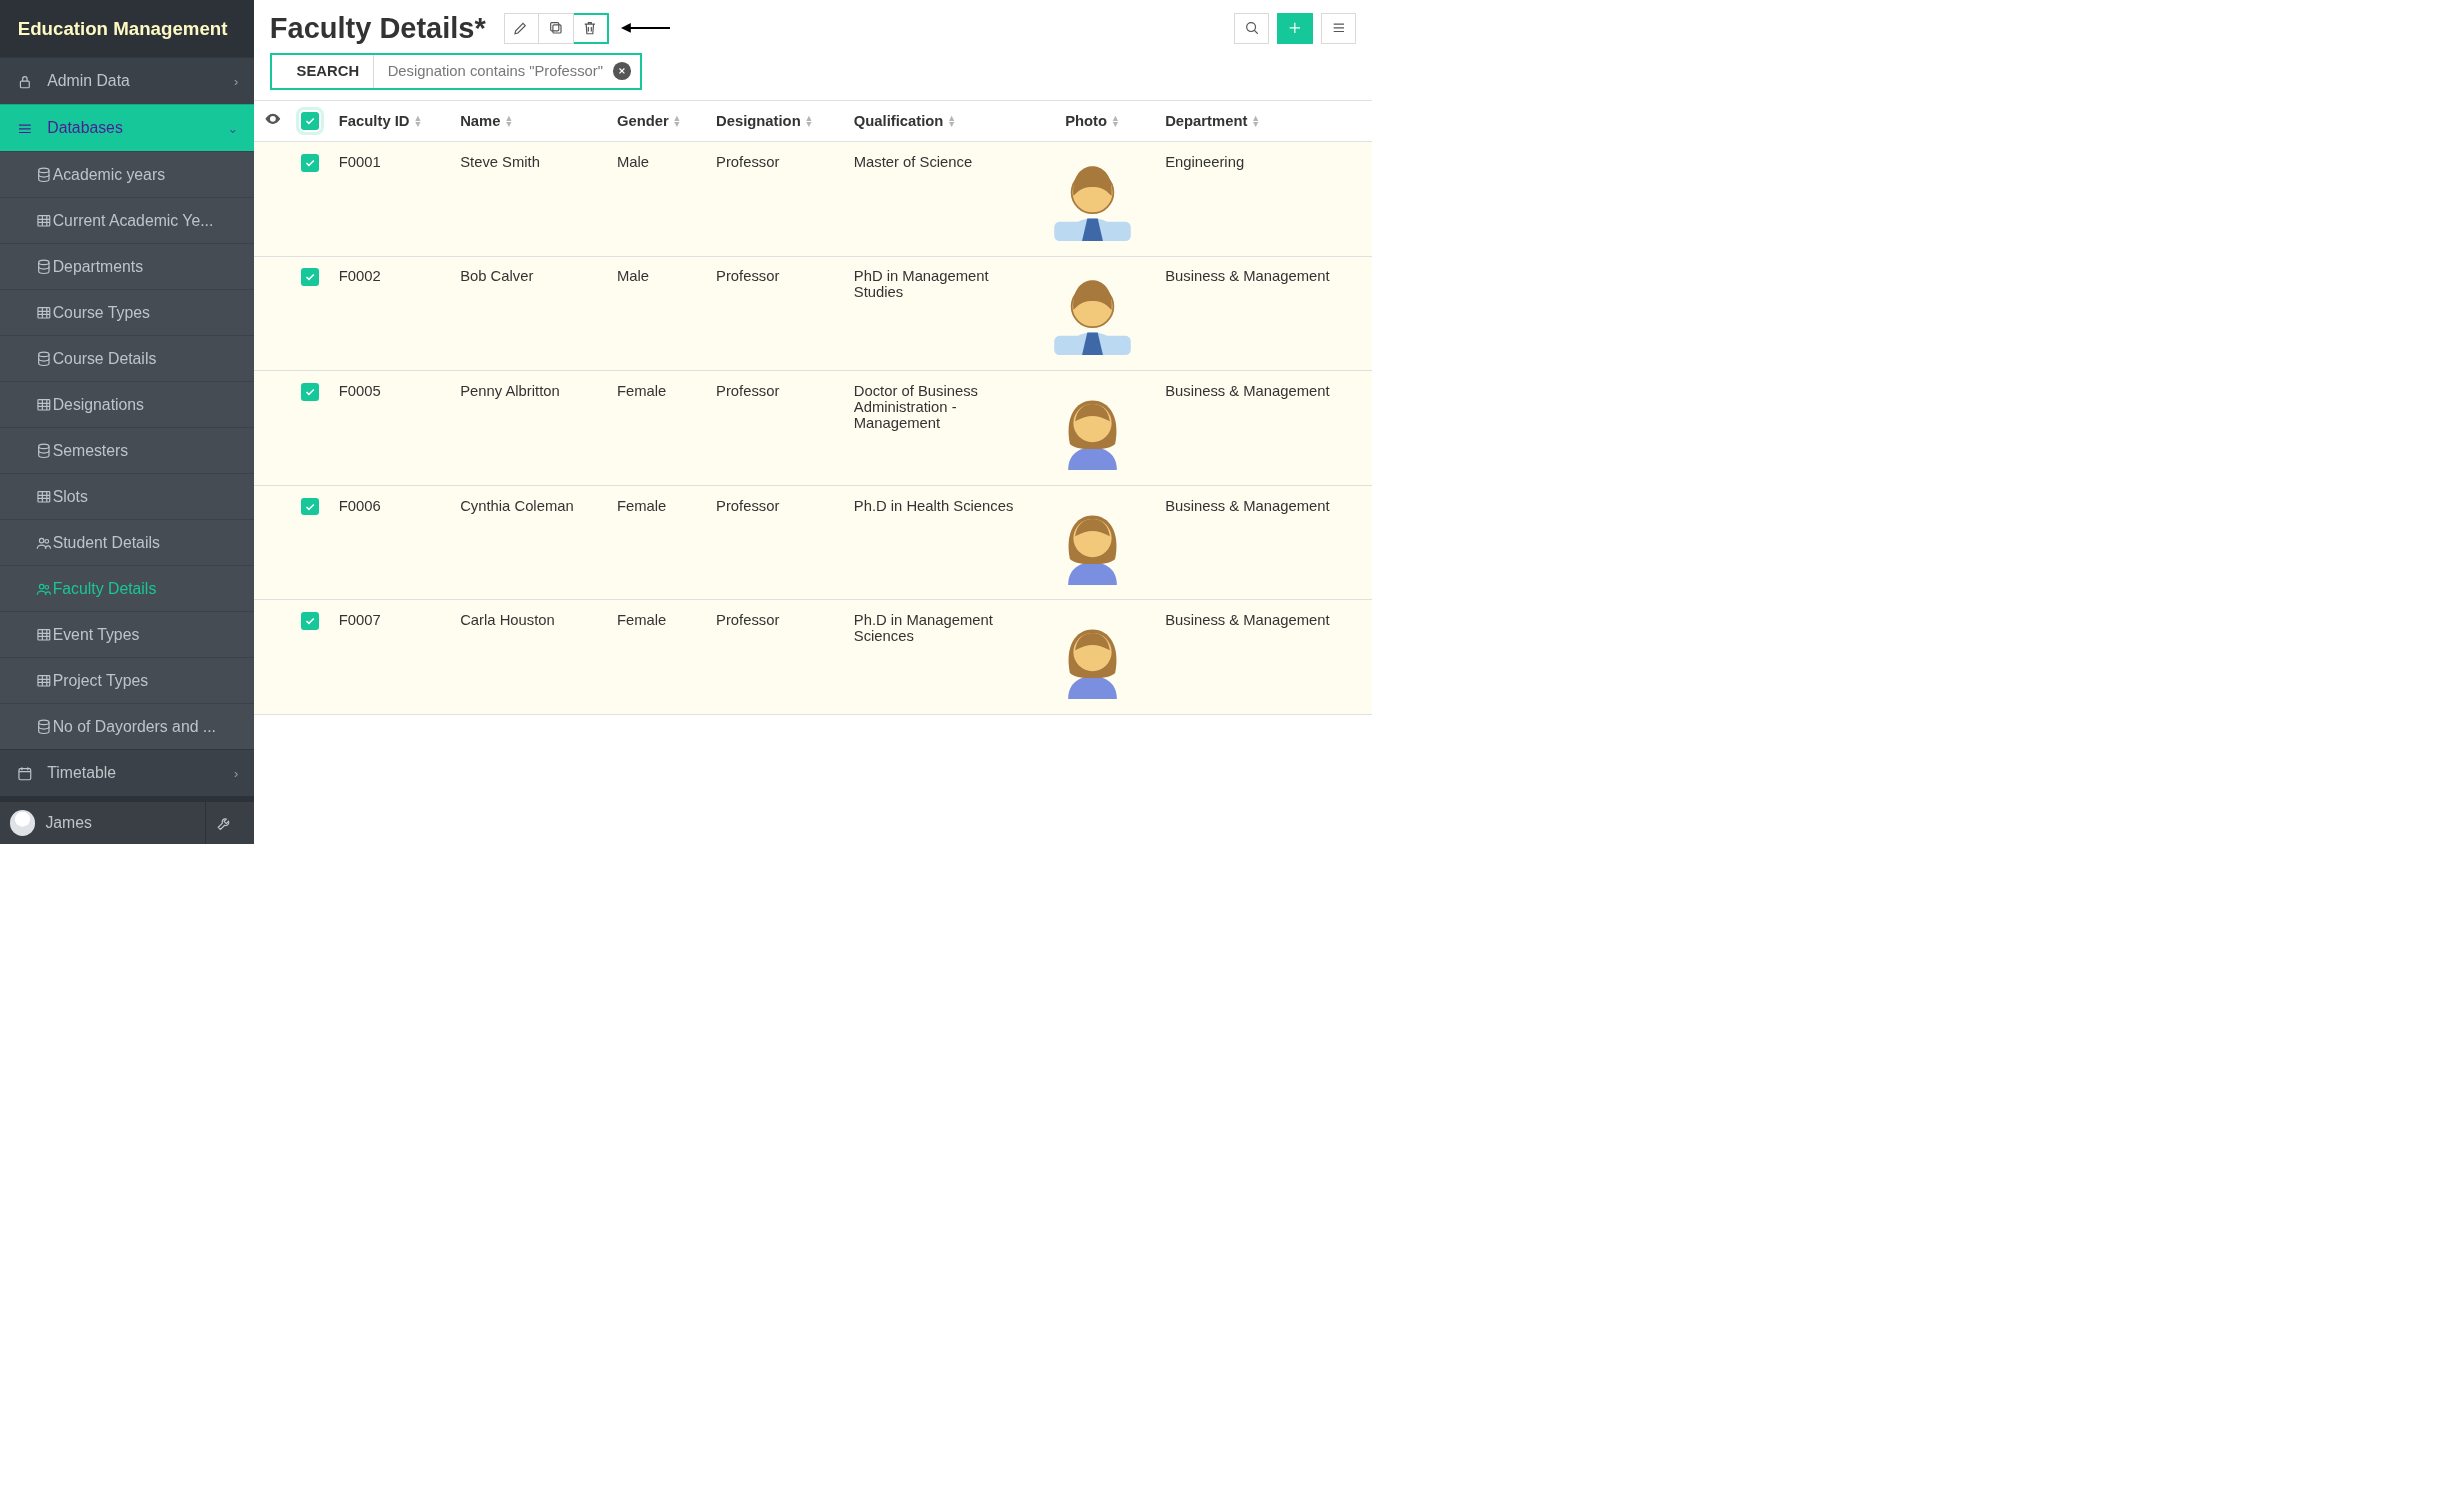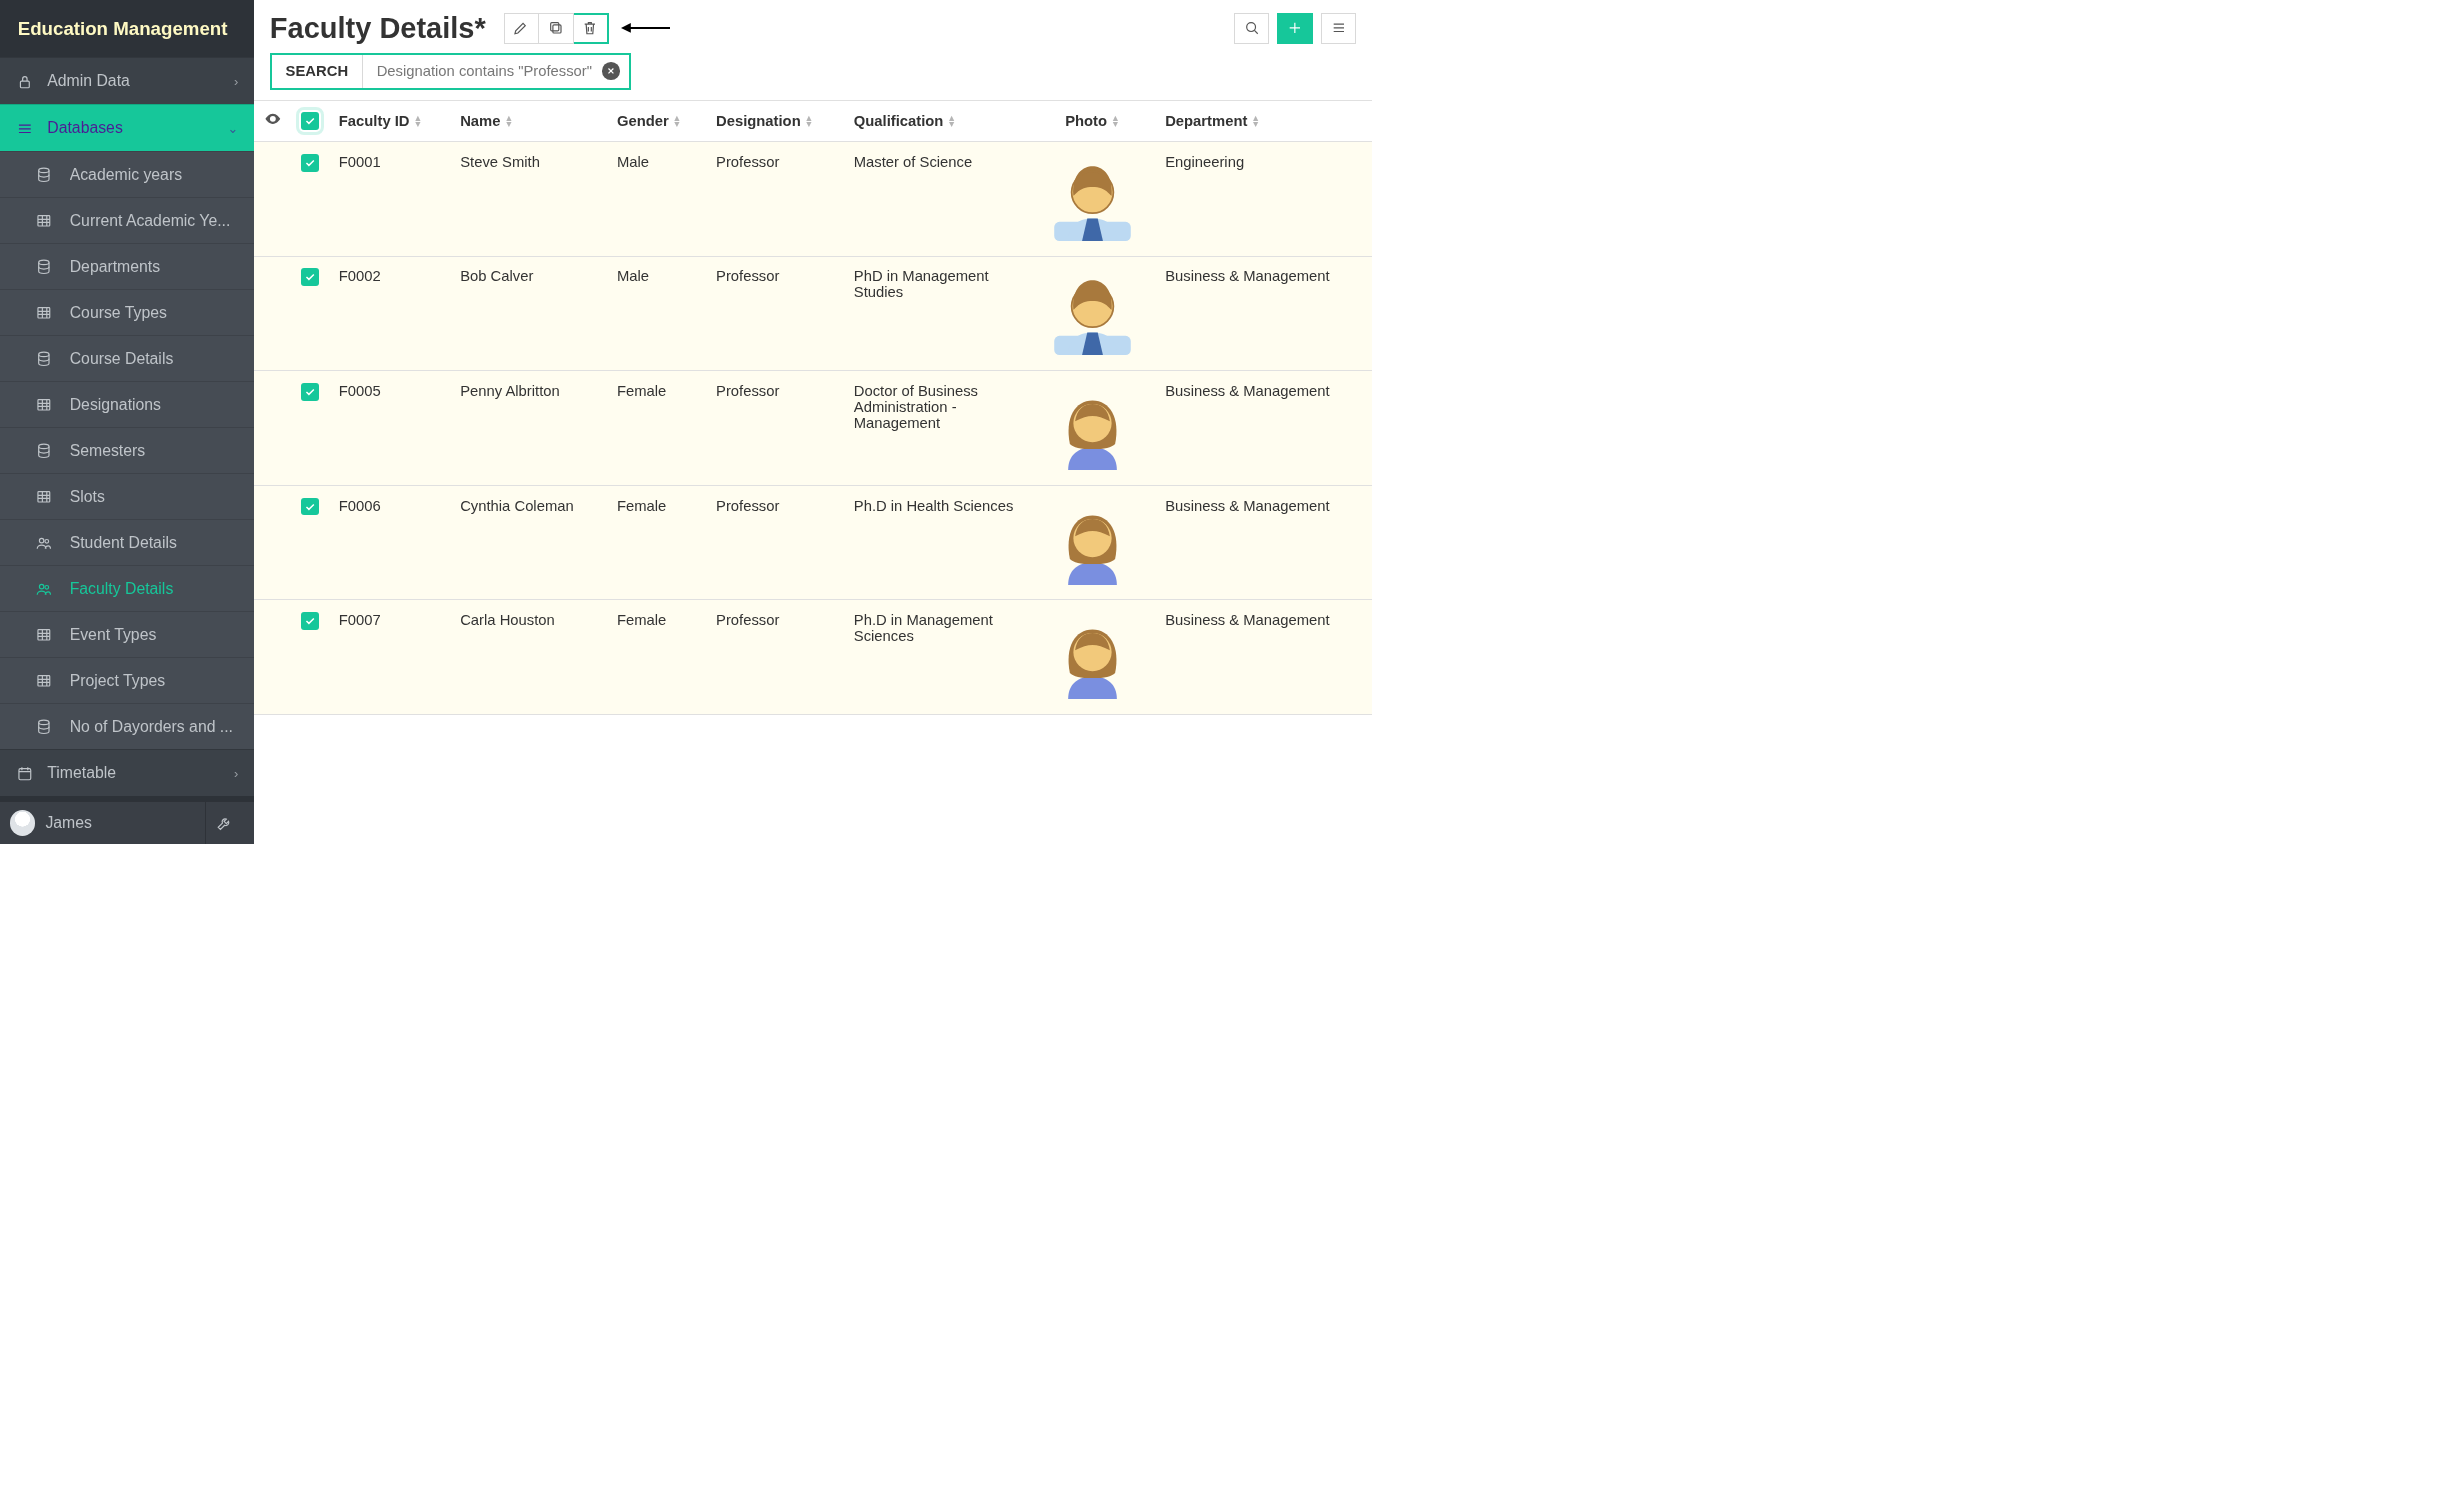--- a/index.html
+++ b/index.html
@@ -154,6 +154,7 @@
     display: inline-flex;
     border: 2px solid var(--accent);
     height: 37px;
+    padding-left: 11px;
   }
   .searchbar .label {
     padding: 0 13.8px;

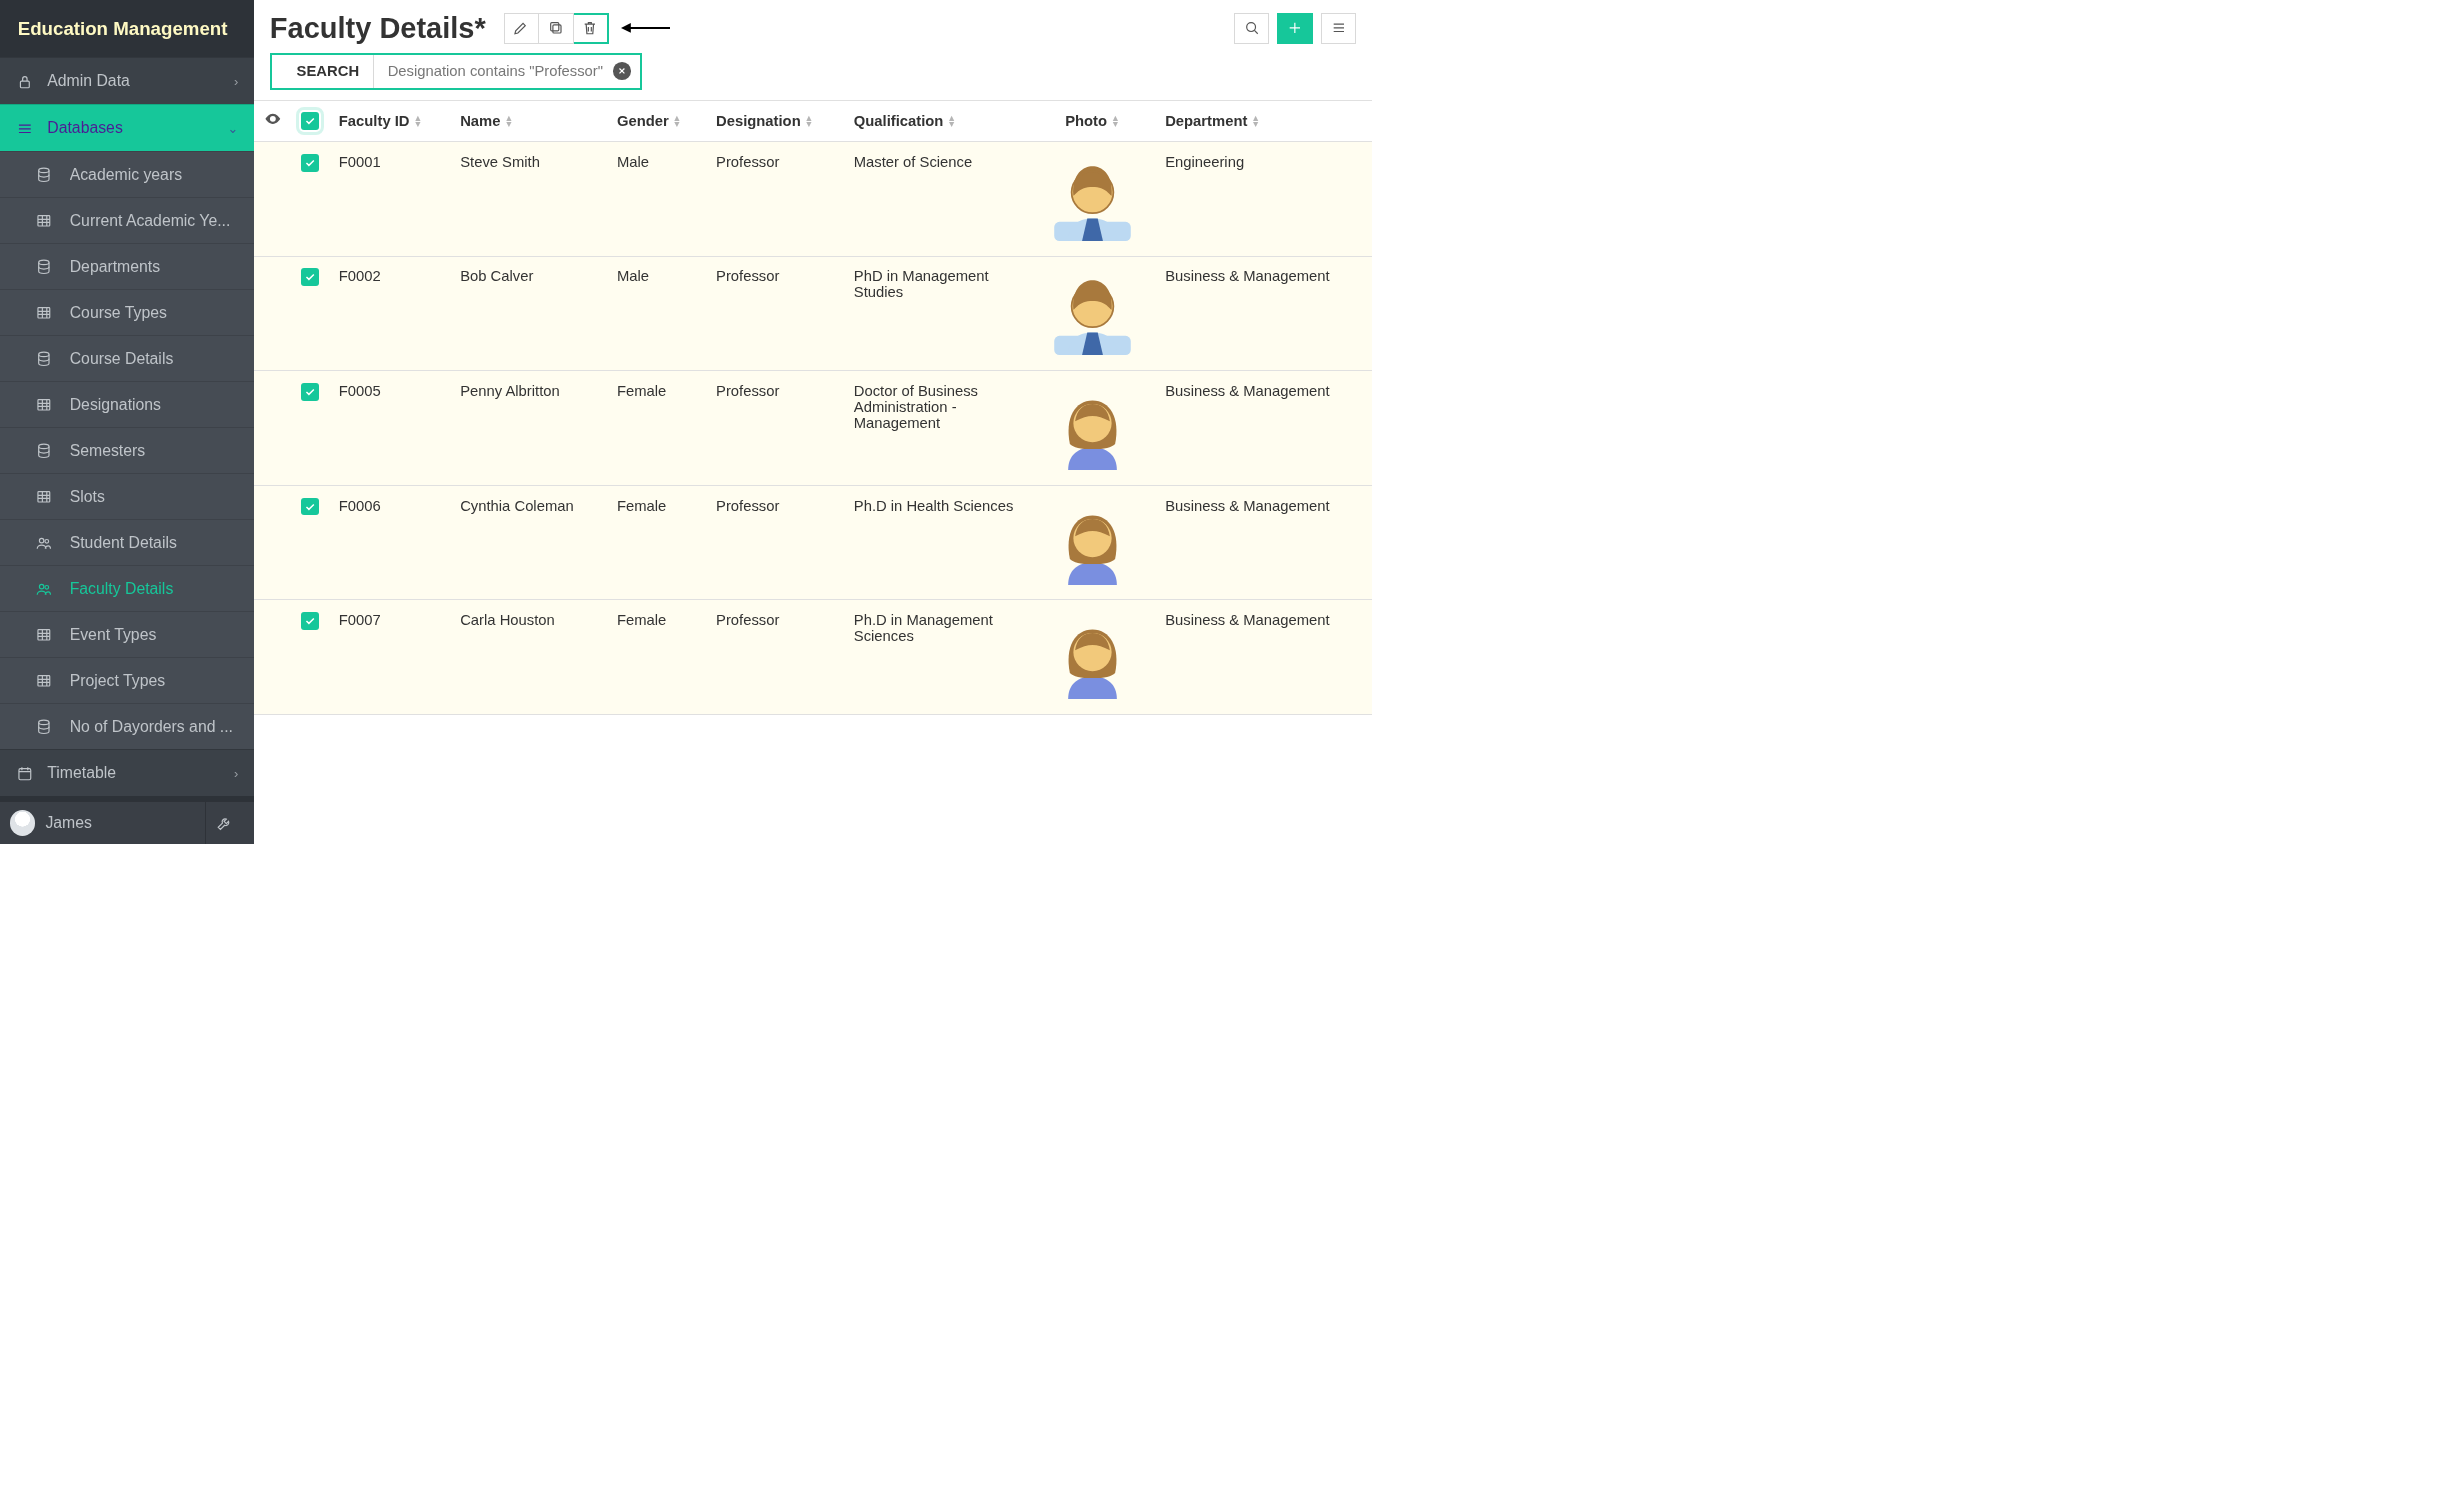--- a/index.html
+++ b/index.html
@@ -76,7 +76,7 @@
     cursor: pointer;
     font-size: 15.8px;
     color: var(--sidebar-text);
-    gap: 17px;
+    gap: 0;
     white-space: nowrap;
     overflow: hidden;
     text-overflow: ellipsis;

